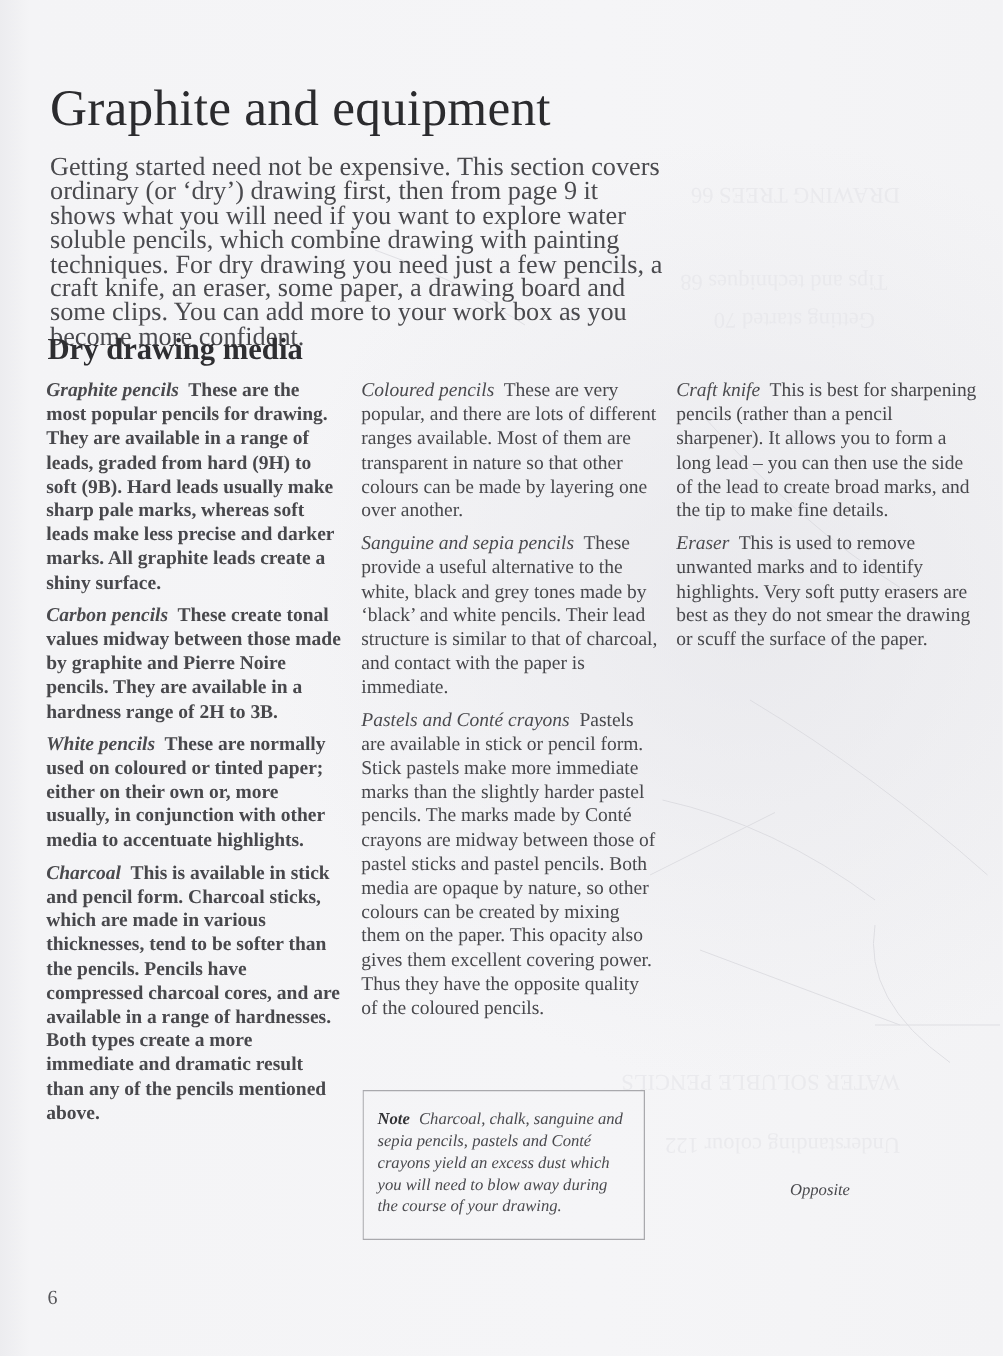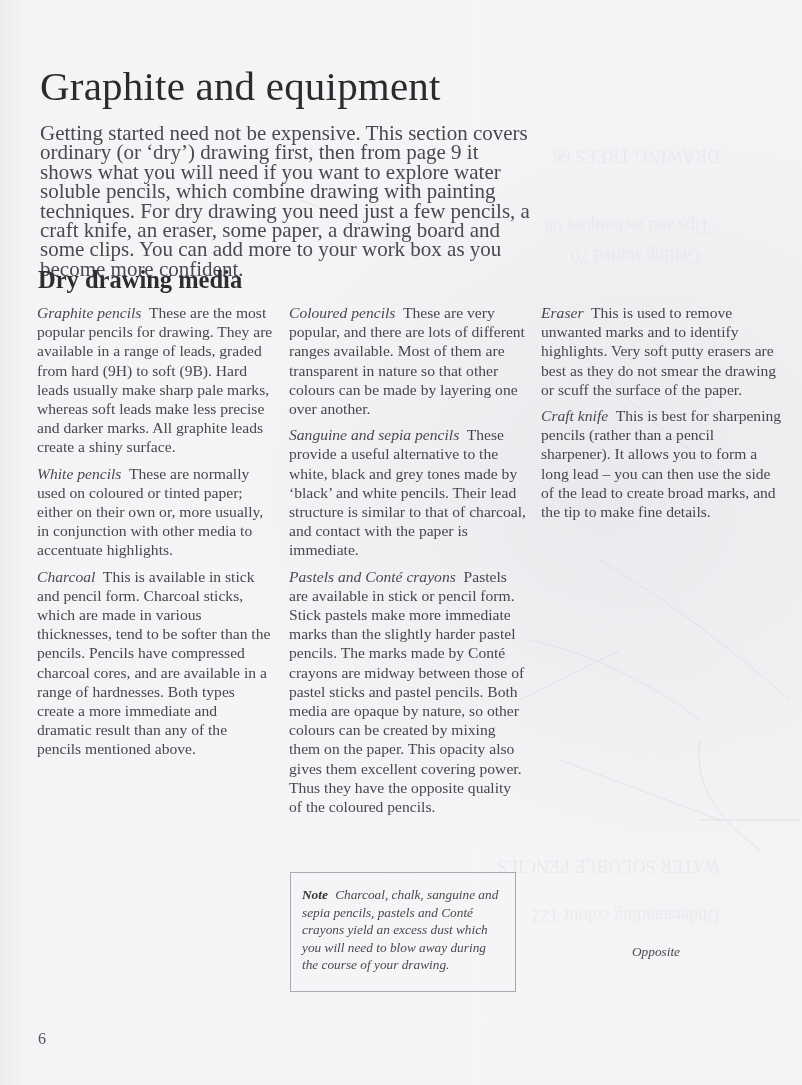--- a/index.html
+++ b/index.html
@@ -67,7 +67,7 @@
   .col p {
     margin: 0 0 7px 0;
   }
-  .col-1 { left: 37px; top: 303px; width: 238px; }
+  .col-1 { left: 37px; top: 303px; width: 238px; font-weight: bold; }
   .col-2 { left: 289px; top: 303px; width: 238px; }
   .col-3 { left: 541px; top: 303px; width: 244px; }
   .term {

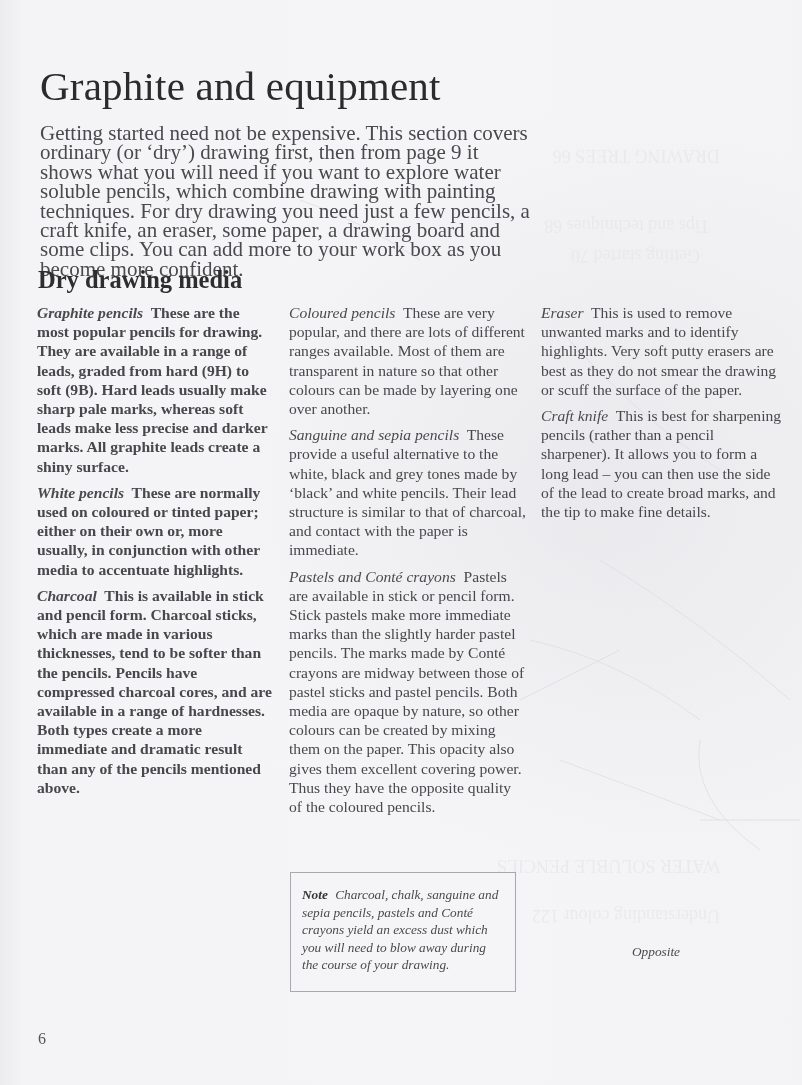--- a/index.html
+++ b/index.html
@@ -160,8 +160,8 @@
 </div>
 
 <div class="col col-3">
+  <p><span class="term">Craft knife</span>&nbsp; <span>This is best for sharpening pencils (rather than a pencil sharpener). It allows you to form a long lead – you can then use the side of the lead to create broad marks, and the tip to make fine details.</span></p>
   <p><span class="term">Eraser</span>&nbsp; <span>This is used to remove unwanted marks and to identify highlights. Very soft putty erasers are best as they do not smear the drawing or scuff the surface of the paper.</span></p>
-  <p><span class="term">Craft knife</span>&nbsp; <span>This is best for sharpening pencils (rather than a pencil sharpener). It allows you to form a long lead – you can then use the side of the lead to create broad marks, and the tip to make fine details.</span></p>
 </div>
 
 <div class="note-box">

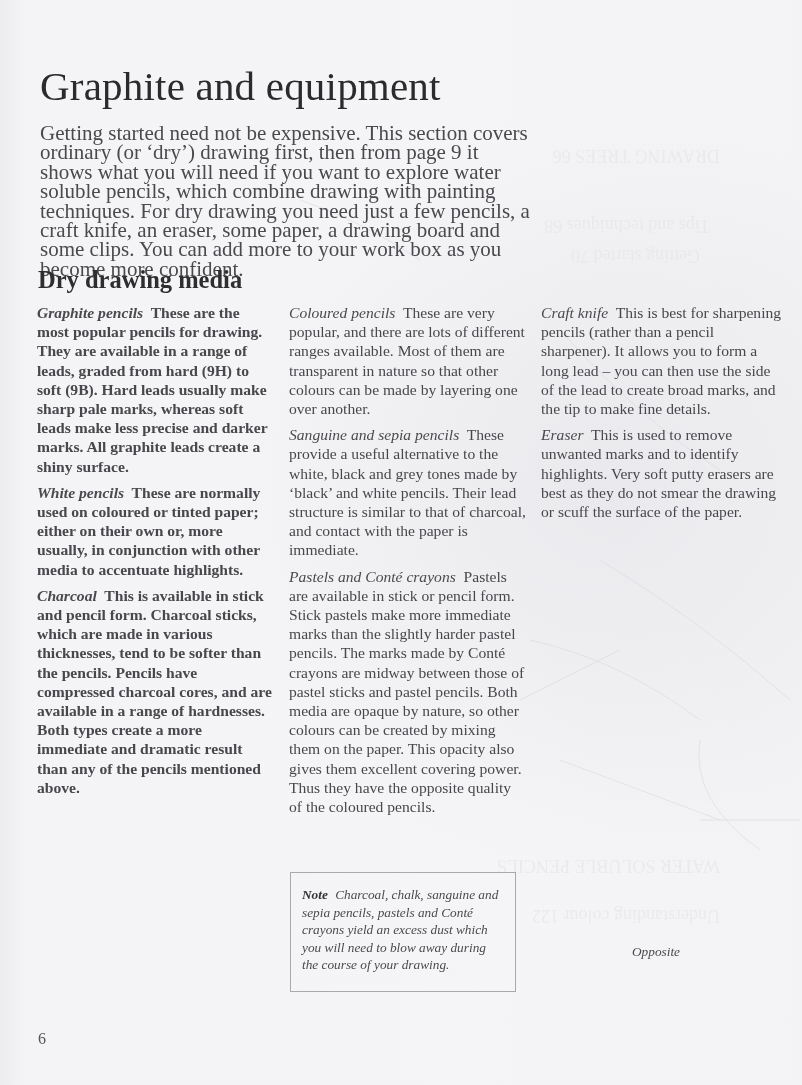--- a/index.html
+++ b/index.html
@@ -149,6 +149,7 @@
 
 <div class="col col-1">
   <p><span class="term">Graphite pencils</span>&nbsp; <span>These are the most popular pencils for drawing. They are available in a range of leads, graded from hard (9H) to soft (9B). Hard leads usually make sharp pale marks, whereas soft leads make less precise and darker marks. All graphite leads create a shiny surface.</span></p>
+  <p><span class="term">Carbon pencils</span>&nbsp; <span>These create tonal values midway between those made by graphite and Pierre Noire pencils. They are available in a hardness range of 2H to 3B.</span></p>
   <p><span class="term">White pencils</span>&nbsp; <span>These are normally used on coloured or tinted paper; either on their own or, more usually, in conjunction with other media to accentuate highlights.</span></p>
   <p><span class="term">Charcoal</span>&nbsp; <span>This is available in stick and pencil form. Charcoal sticks, which are made in various thicknesses, tend to be softer than the pencils. Pencils have compressed charcoal cores, and are available in a range of hardnesses. Both types create a more immediate and dramatic result than any of the pencils mentioned above.</span></p>
 </div>

